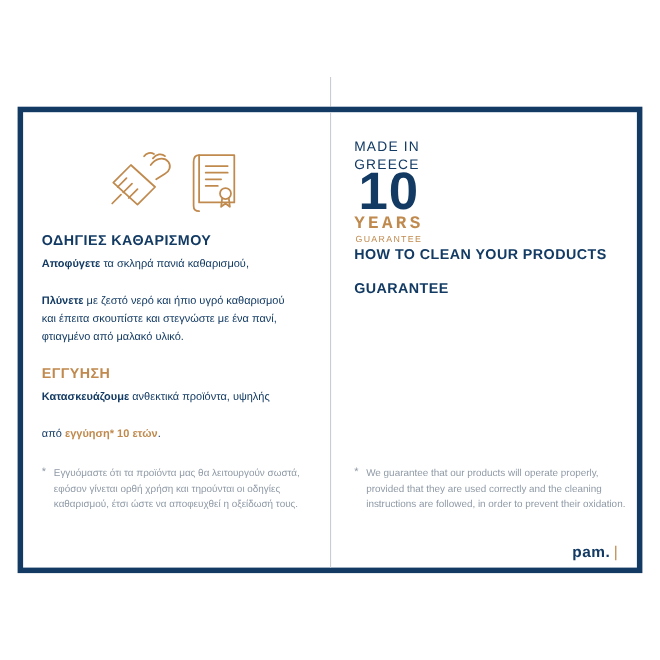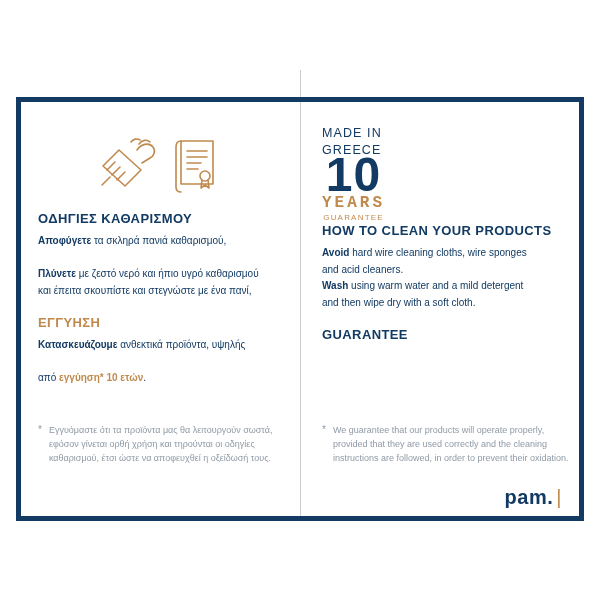--- a/index.html
+++ b/index.html
@@ -274,12 +274,6 @@
 
       <div class="block">
         <div class="sec-title">HOW TO CLEAN YOUR PRODUCTS</div>
-        <div class="body-text">
-          <b>Avoid</b><span> hard wire cleaning cloths, wire sponges</span><br>
-          <span>and acid cleaners.</span><br>
-          <b>Wash</b><span> using warm water and a mild detergent</span><br>
-          <span>and then wipe dry with a soft cloth.</span>
-        </div>
       </div>
 
       <div class="block">

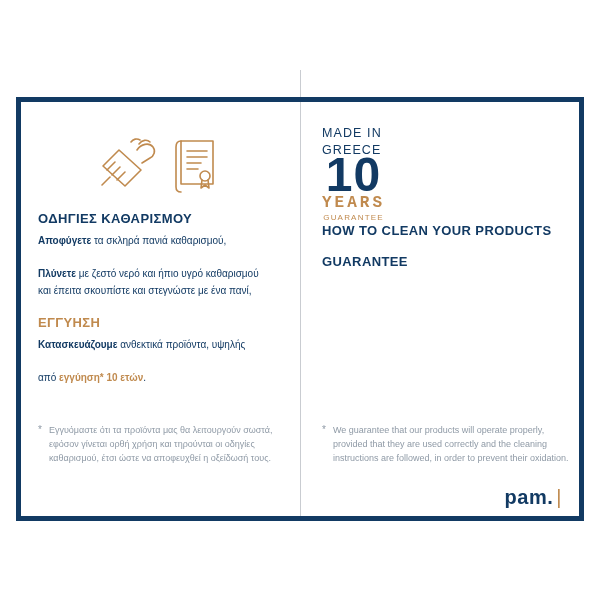--- a/index.html
+++ b/index.html
@@ -240,6 +240,7 @@
           <br>
           <b>Πλύνετε</b><span> με ζεστό νερό και ήπιο υγρό καθαρισμού</span><br>
           <span>και έπειτα σκουπίστε και στεγνώστε με ένα πανί,</span><br>
+          <span>φτιαγμένο από μαλακό υλικό.</span>
         </div>
       </div>
 

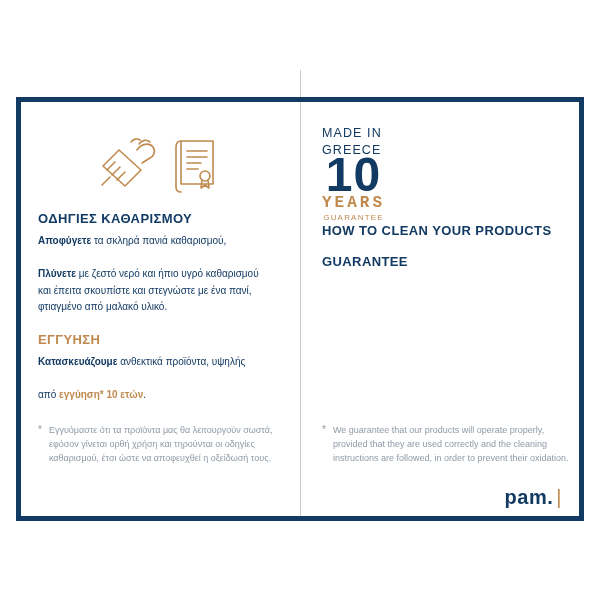--- a/index.html
+++ b/index.html
@@ -187,7 +187,7 @@
     right: 22px;
     bottom: 12px;
     color: #123a63;
-    font-size: 20px;
+    font-size: 14px;
     font-weight: 700;
     letter-spacing: 0.5px;
   }

